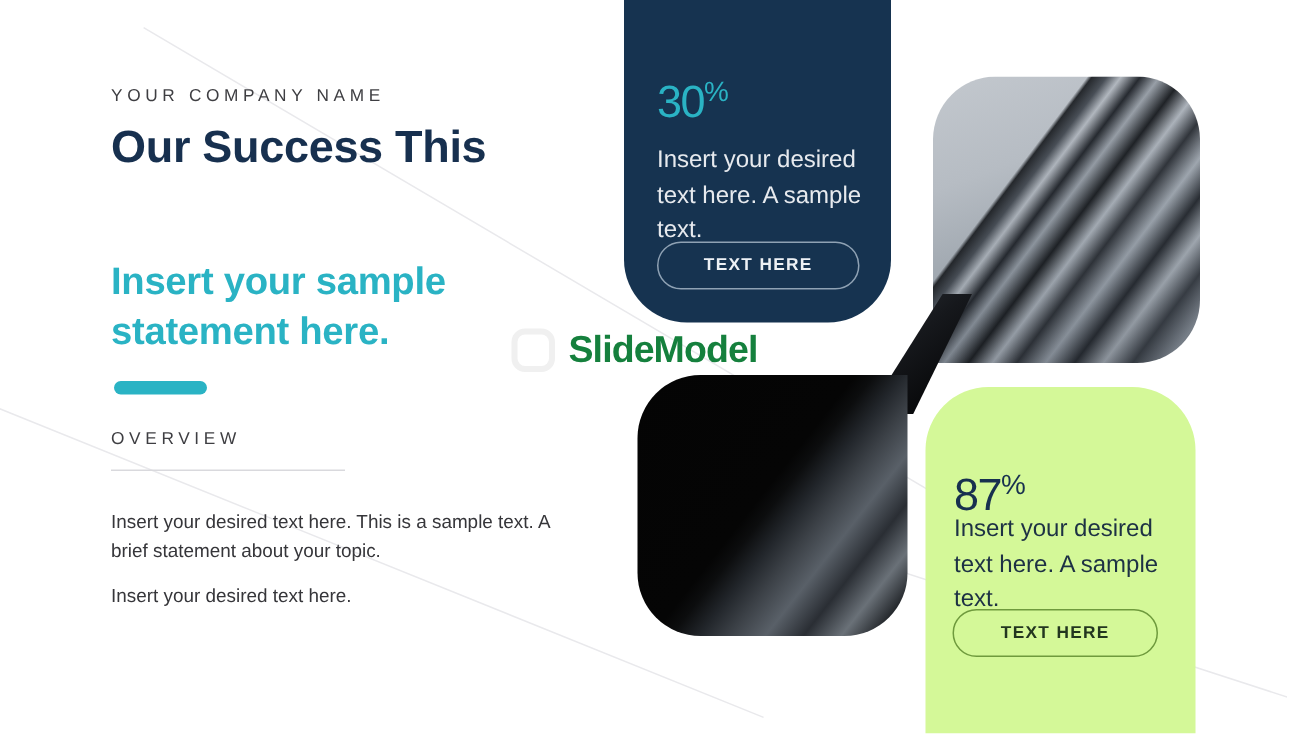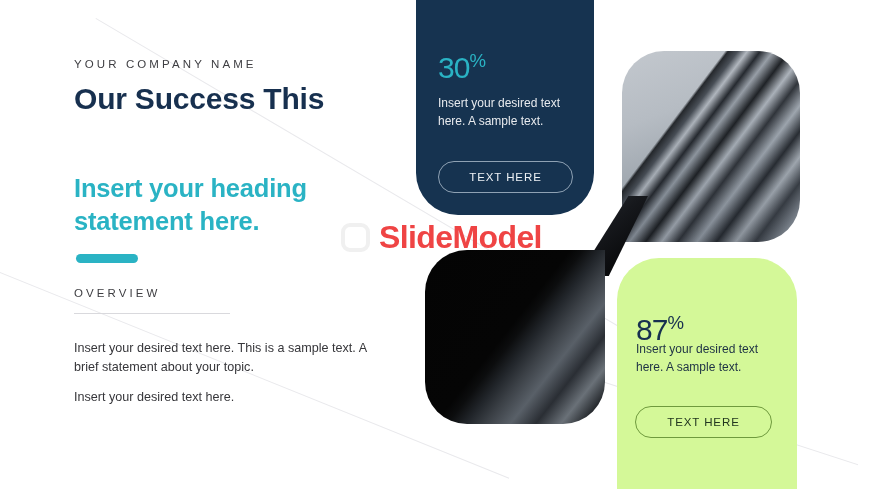--- a/index.html
+++ b/index.html
@@ -177,7 +177,7 @@
 
   .stat-desc {
     position: absolute;
-    font-size: 12px;
+    font-size: 16px;
     line-height: 1.48;
     width: 142px;
   }

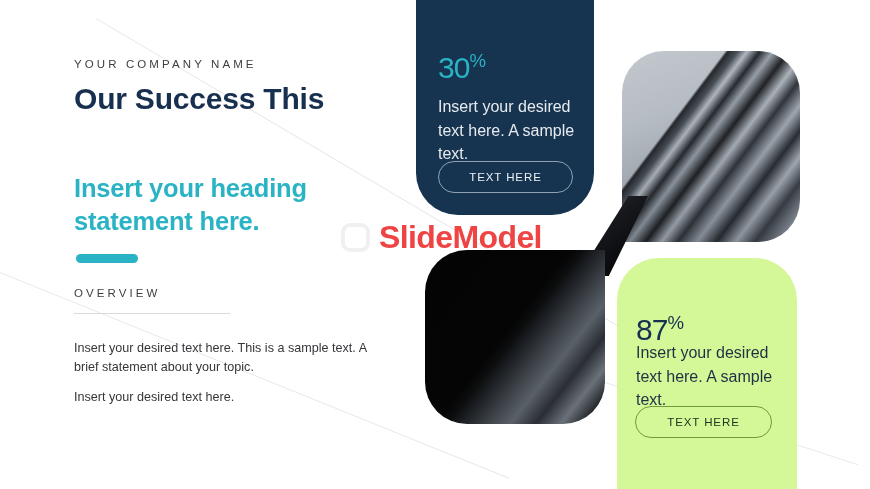--- a/index.html
+++ b/index.html
@@ -271,7 +271,7 @@
     <h1 class="title">Our Success This</h1>
   </div>
 
-  <div class="heading-statement">Insert your heading statement here.</div>
+  <div class="heading-statement">Insert your sample statement here.</div>
 
   <div class="teal-bar"></div>
 

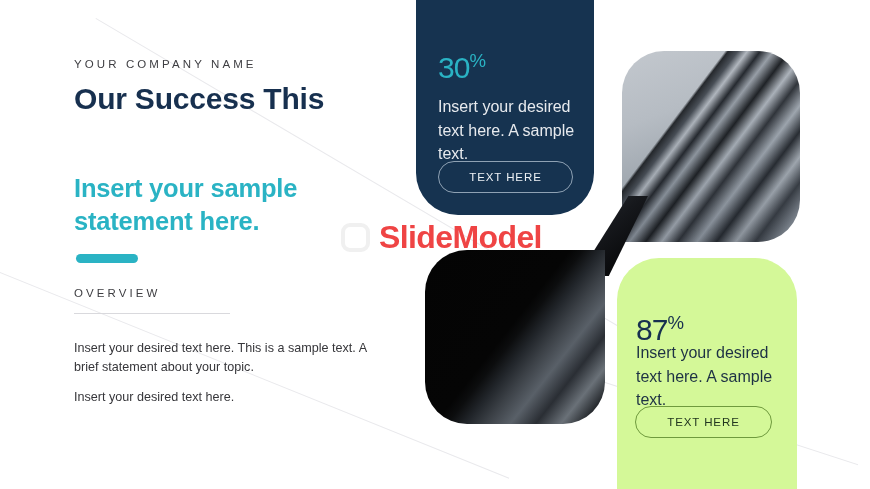--- a/index.html
+++ b/index.html
@@ -204,6 +204,7 @@
     justify-content: center;
     cursor: pointer;
     font-family: "Liberation Sans", sans-serif;
+    font-weight: bold;
   }
   .card-navy .pill-btn {
     left: 22px;

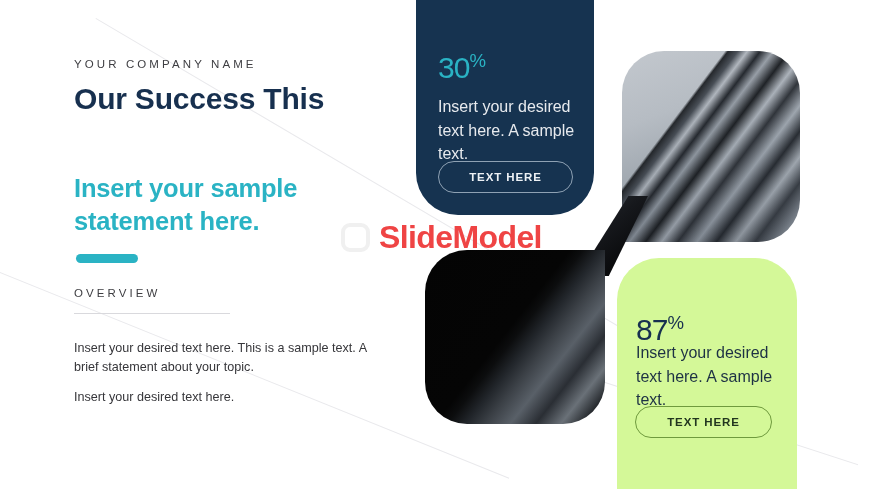--- a/index.html
+++ b/index.html
@@ -119,9 +119,9 @@
     box-sizing: border-box;
   }
   .wm-text {
-    font-size: 32px;
+    font-size: 25px;
     font-weight: bold;
-    color: #ef4444;
+    color: #15803d;
     letter-spacing: -0.6px;
   }
 

